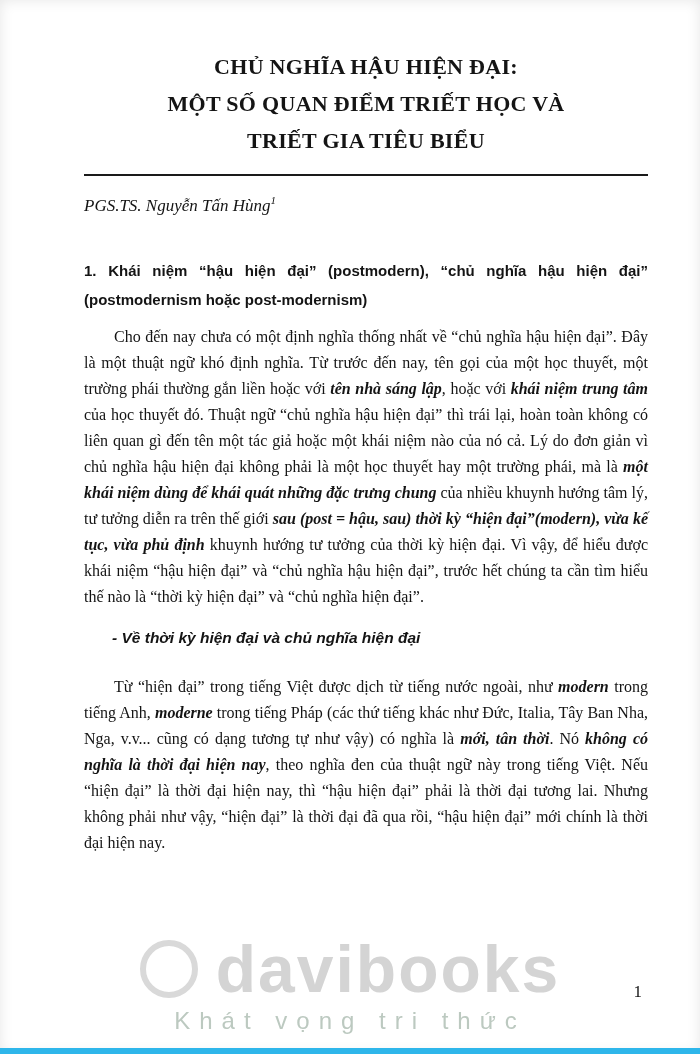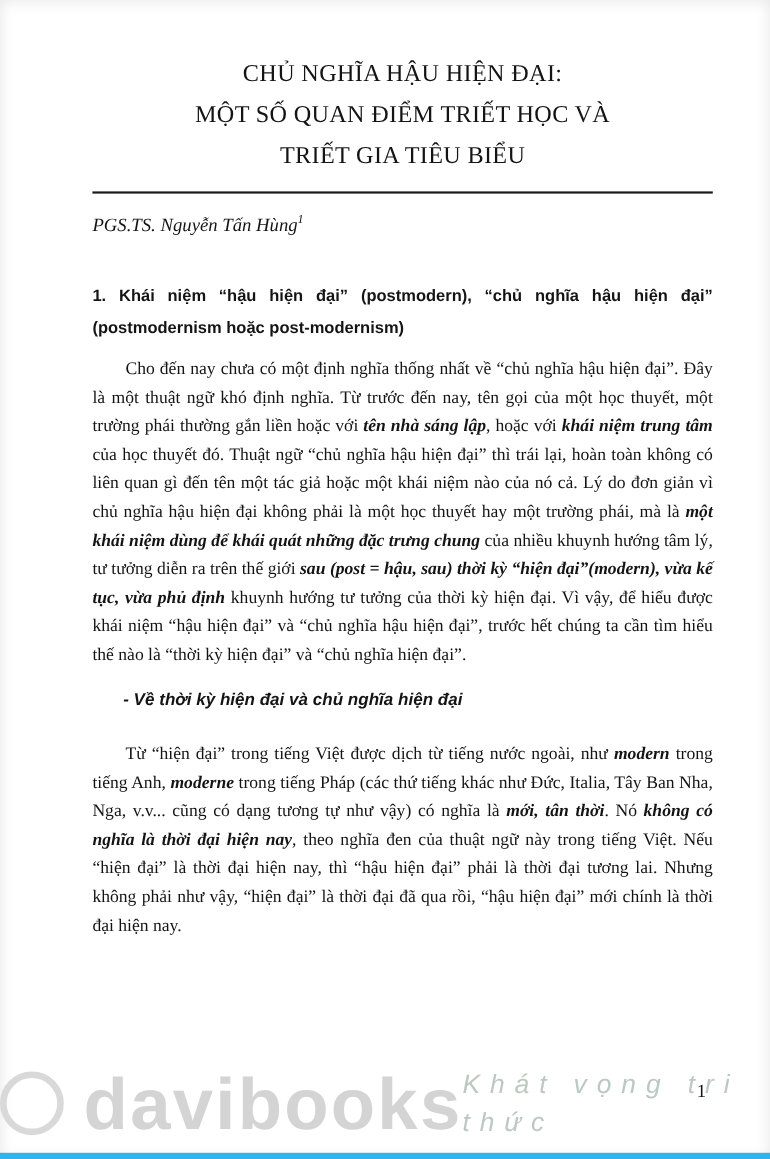--- a/index.html
+++ b/index.html
@@ -21,7 +21,7 @@
   }
   .title-block { text-align: center; }
   .title-line {
-    font-weight: normal;
+    font-weight: bold;
     font-size: 22px;
     line-height: 37px;
     letter-spacing: 0.3px;

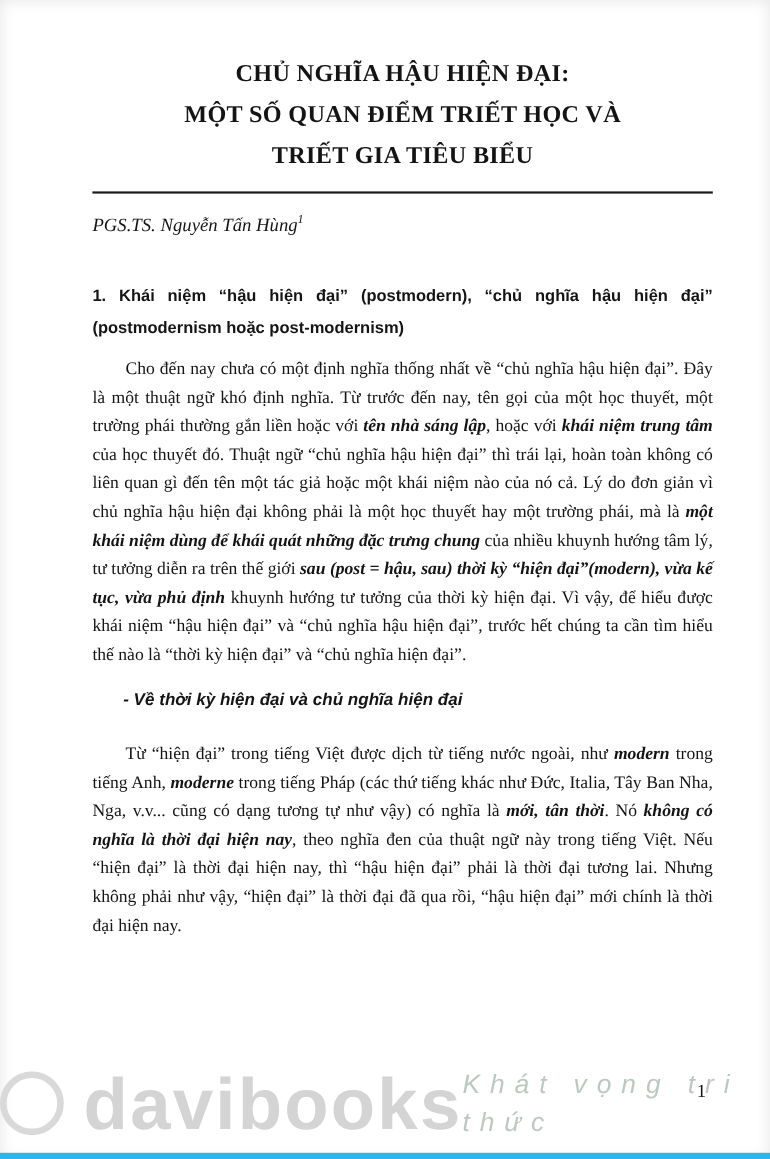--- a/index.html
+++ b/index.html
@@ -86,7 +86,7 @@
     right: 0;
     bottom: 16px;
     display: flex;
-    flex-direction: row;
+    flex-direction: column;
     align-items: center;
     pointer-events: none;
   }

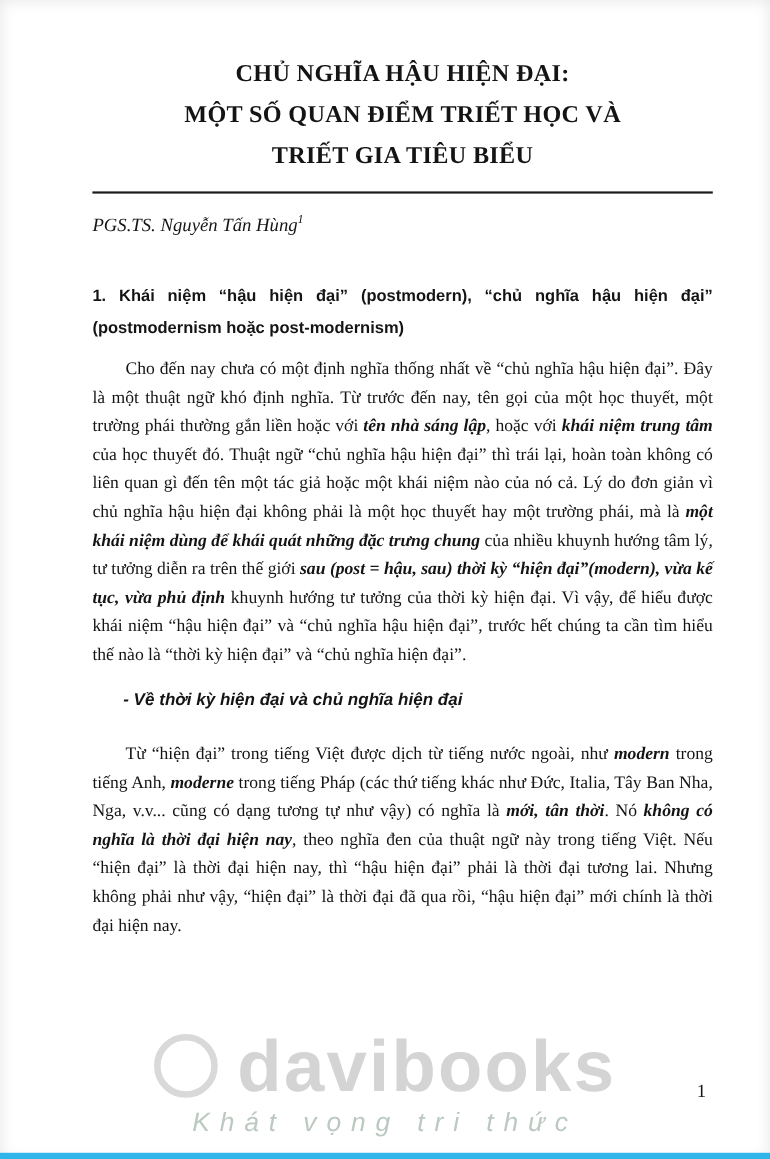--- a/index.html
+++ b/index.html
@@ -117,7 +117,6 @@
     color: #bcc9c0;
     letter-spacing: 9px;
     margin-top: 2px;
-    font-style: italic;
   }
   .bottom-accent-bar {
     position: absolute;

